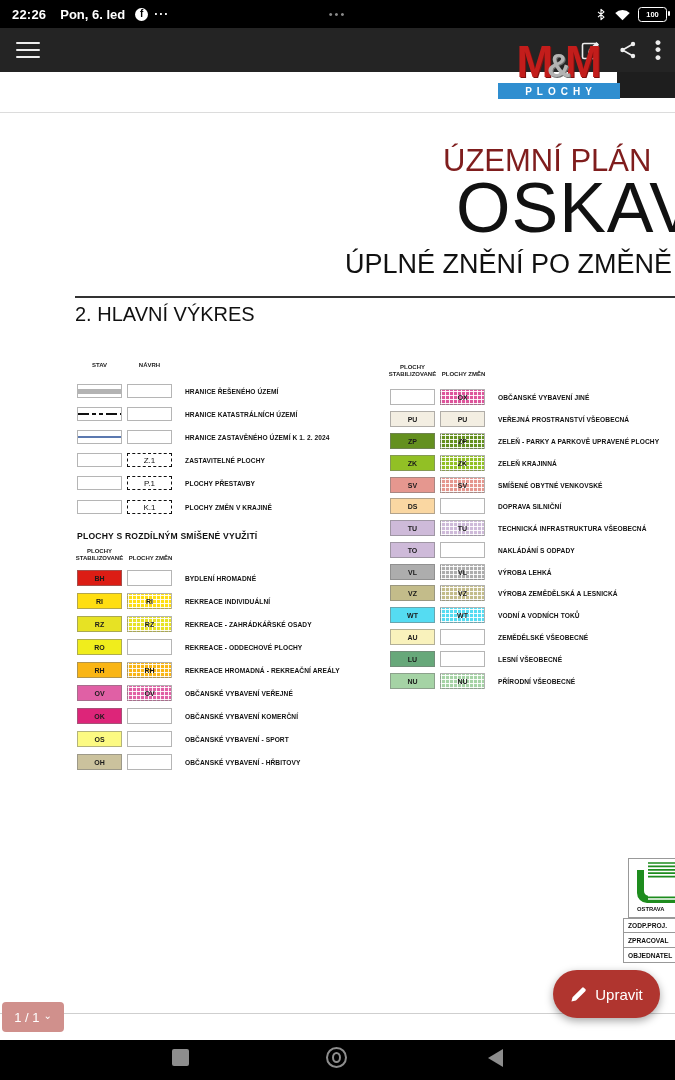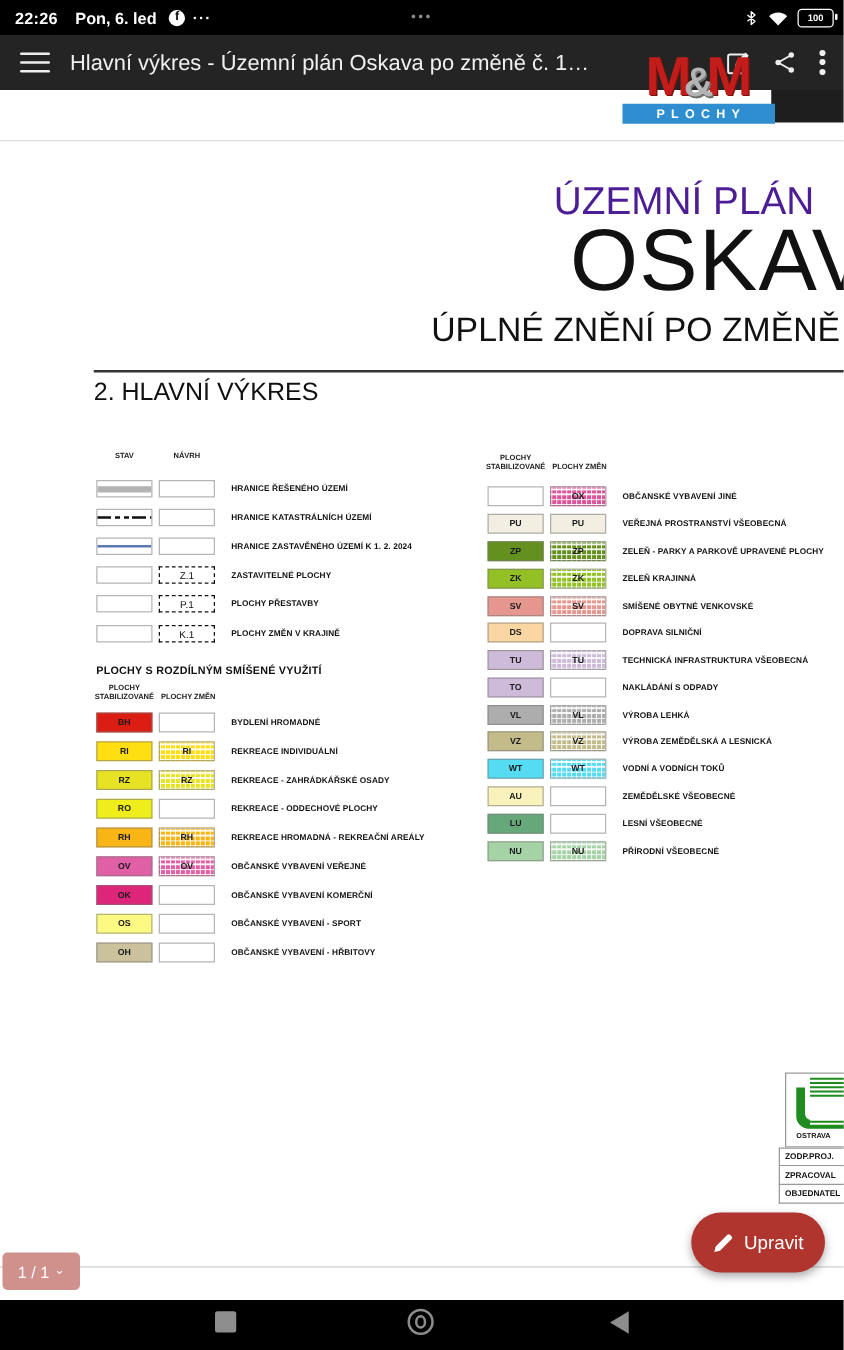--- a/index.html
+++ b/index.html
@@ -127,7 +127,6 @@
       <span></span>
       <span></span>
     </div>
-  <div class="tb-title">Hlavní výkres - Územní plán Oskava po změně č. 1…</div>
 </div>
 <div class="abs tb-icons">
   <svg width="20" height="20" viewBox="0 0 20 20">

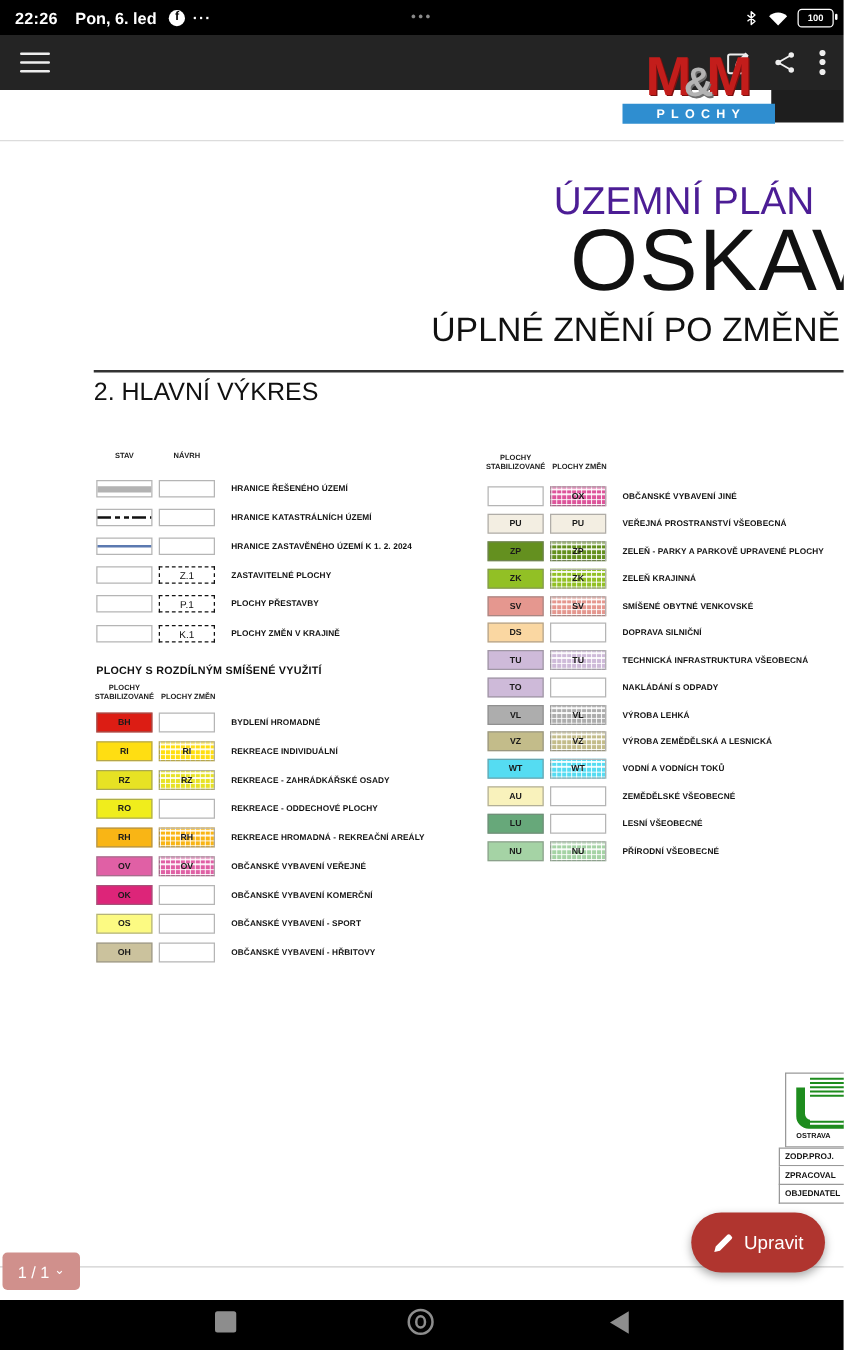--- a/index.html
+++ b/index.html
@@ -45,7 +45,7 @@
   .page-divider{left:0;top:112px;width:675px;height:1px;background:#dcdcdc;}
 
   
-  .t-small{top:143px;left:443px;font-size:31px;color:#4c1d95;white-space:nowrap;}
+  .t-small{top:143px;left:443px;font-size:31px;color:#7f1d1d;white-space:nowrap;}
   .t-big{top:168px;left:424px;font-size:70px;color:#111;white-space:nowrap;letter-spacing:1px;margin-left:32px;}
   .t-sub{top:249px;left:345px;font-size:27px;color:#111;white-space:nowrap;}
   .hr-line{left:75px;top:296px;width:600px;height:1.5px;background:#333;}

